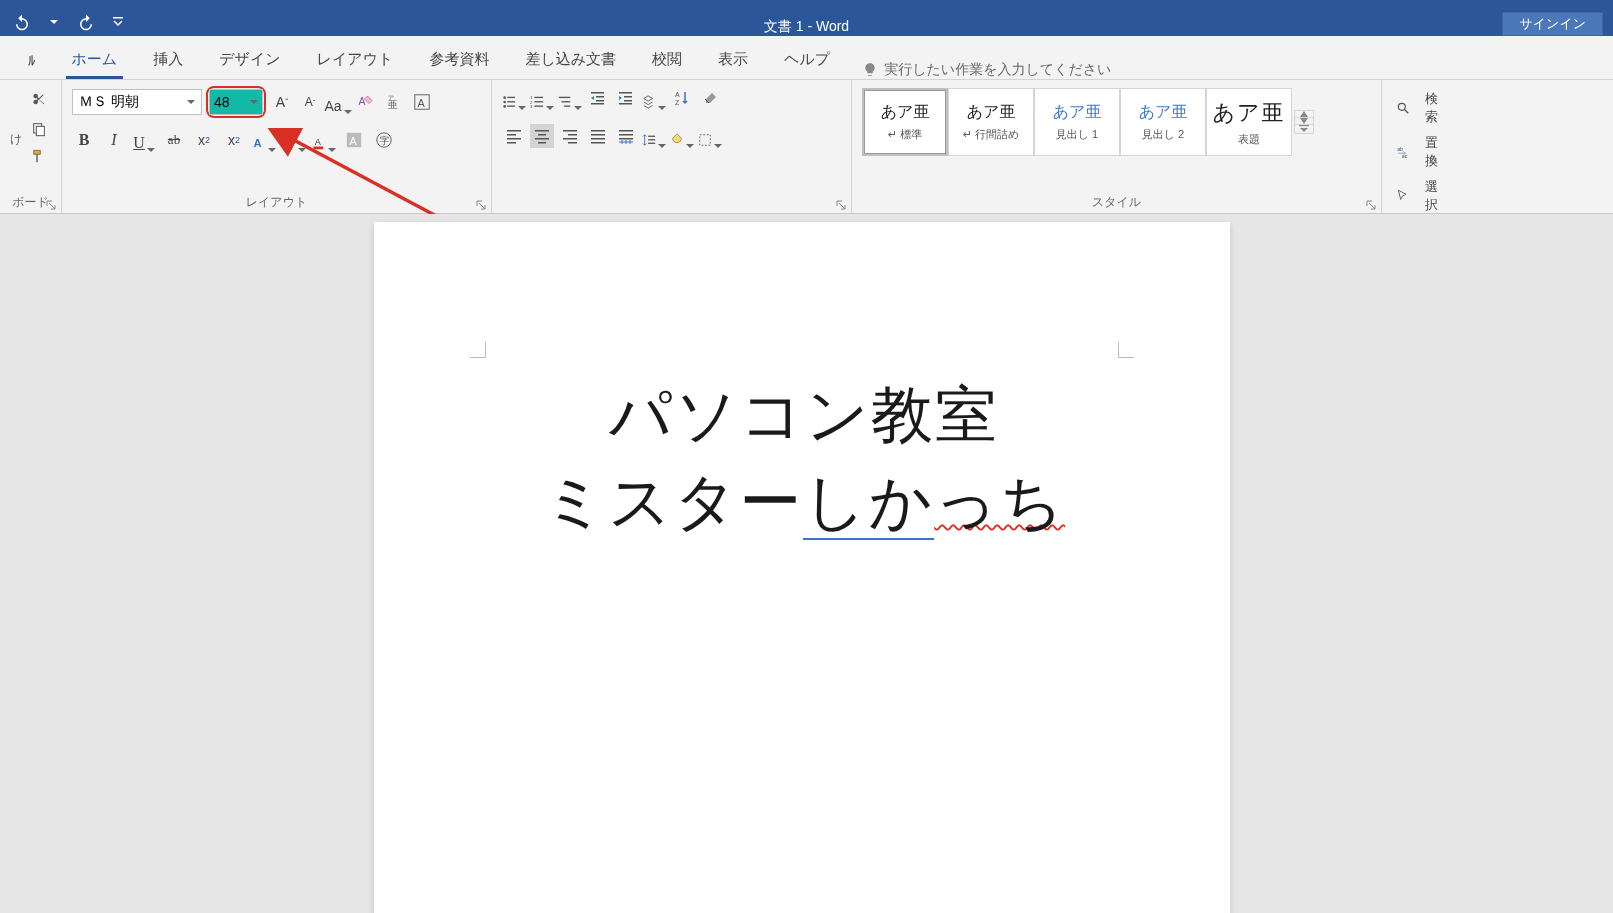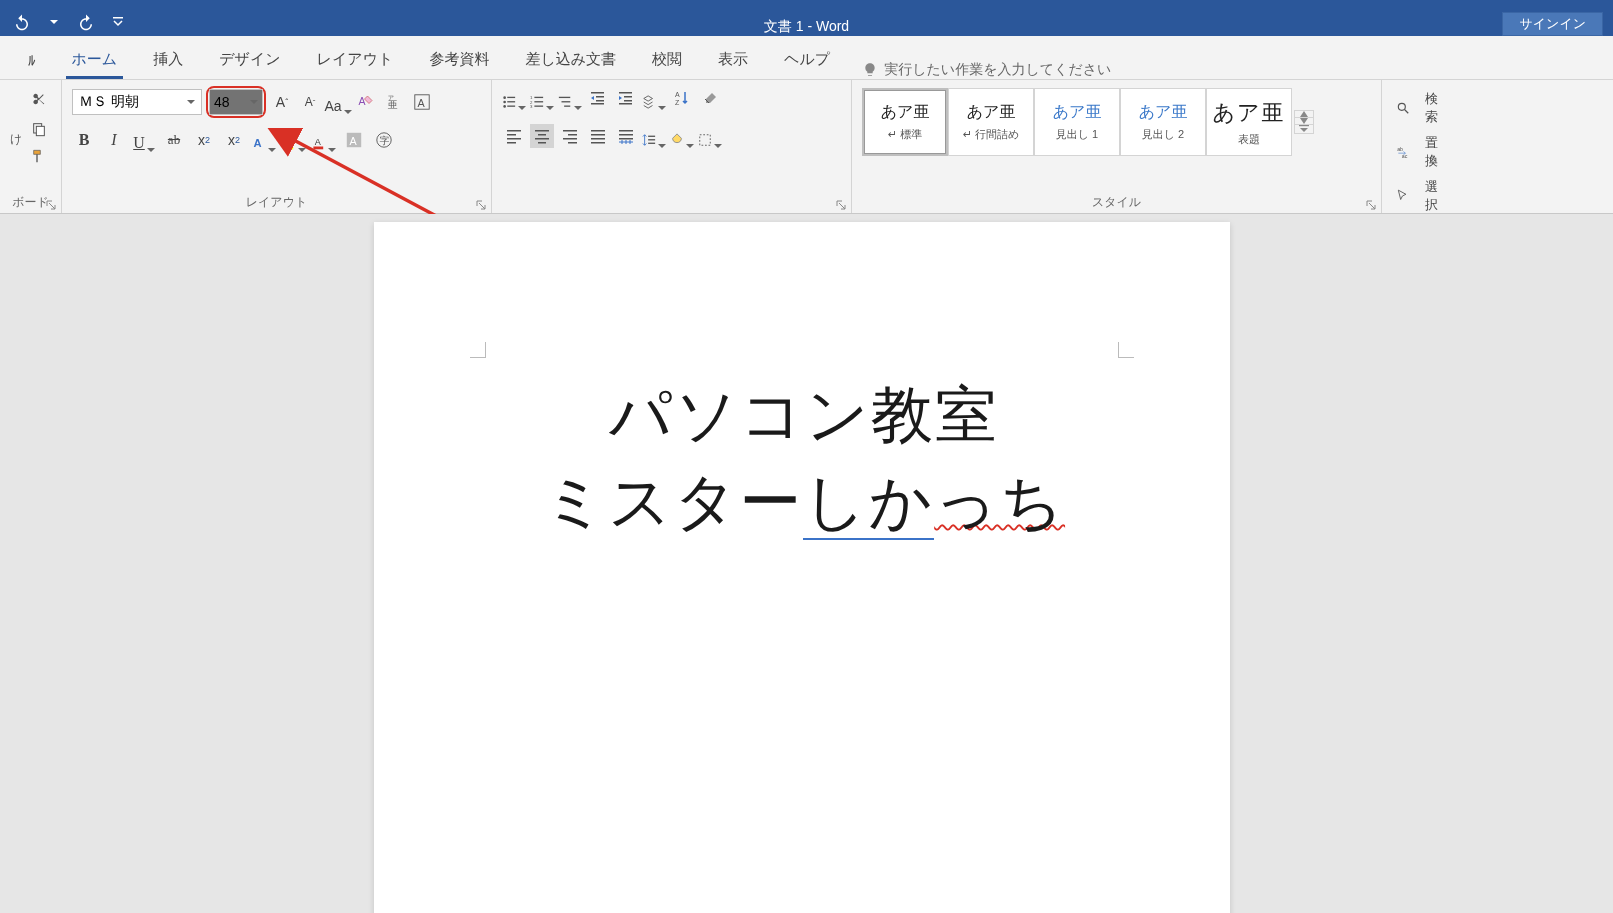--- a/index.html
+++ b/index.html
@@ -31,7 +31,7 @@
 
 .font-row1 { display: flex; align-items: center; gap: 4px; }
 .font-name { width: 130px; height: 26px; border: 1px solid #c0c0c0; background: #fff; font-size: 14px; padding: 0 6px; display: flex; align-items: center; justify-content: space-between; cursor: pointer; }
-.font-size { width: 54px; height: 26px; border: 1px solid #c0c0c0; background: #737373; font-size: 14px; padding: 12px 4px; display: flex; align-items: center; justify-content: space-between; cursor: pointer; }
+.font-size { width: 54px; height: 26px; border: 1px solid #c0c0c0; background: #14b8a6; font-size: 14px; padding: 12px 4px; display: flex; align-items: center; justify-content: space-between; cursor: pointer; }
 .small-btn { width: 24px; height: 24px; display: flex; align-items: center; justify-content: center; cursor: pointer; font-size: 14px; color: #444; }
 .row { display:flex; align-items:center; gap:2px; }
 .bold { font-weight: bold; font-family: serif; font-size: 16px;}

